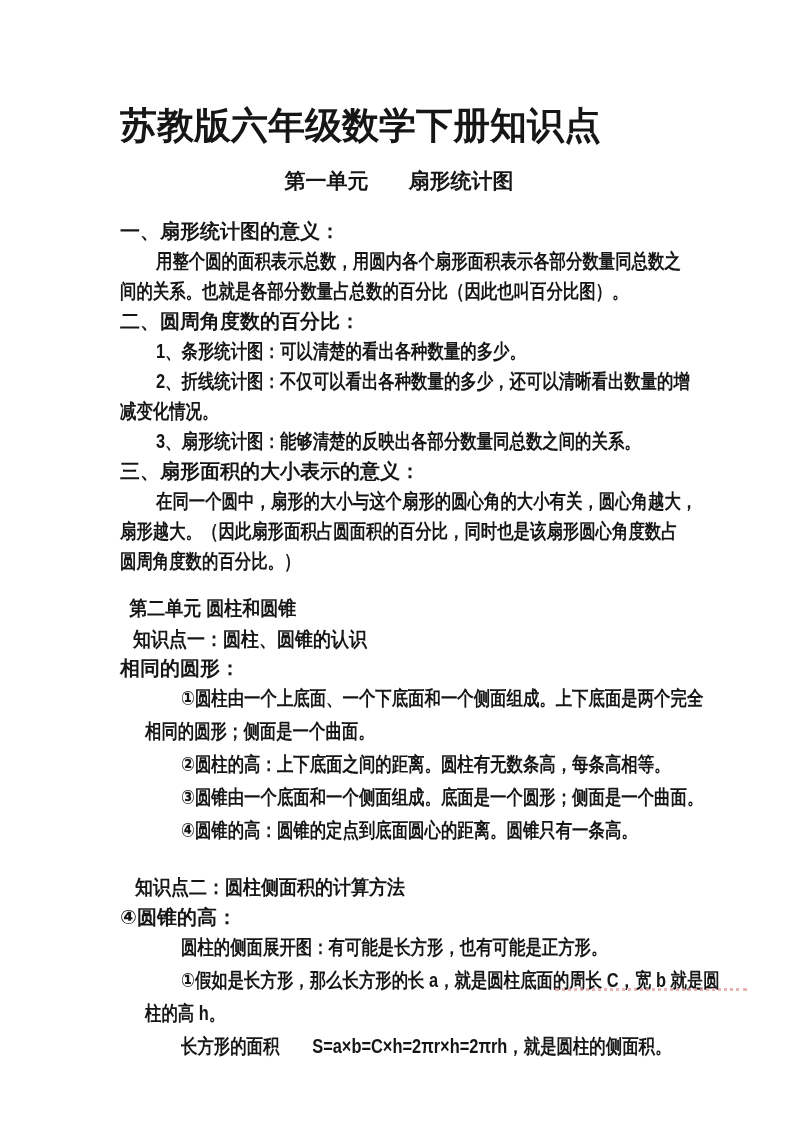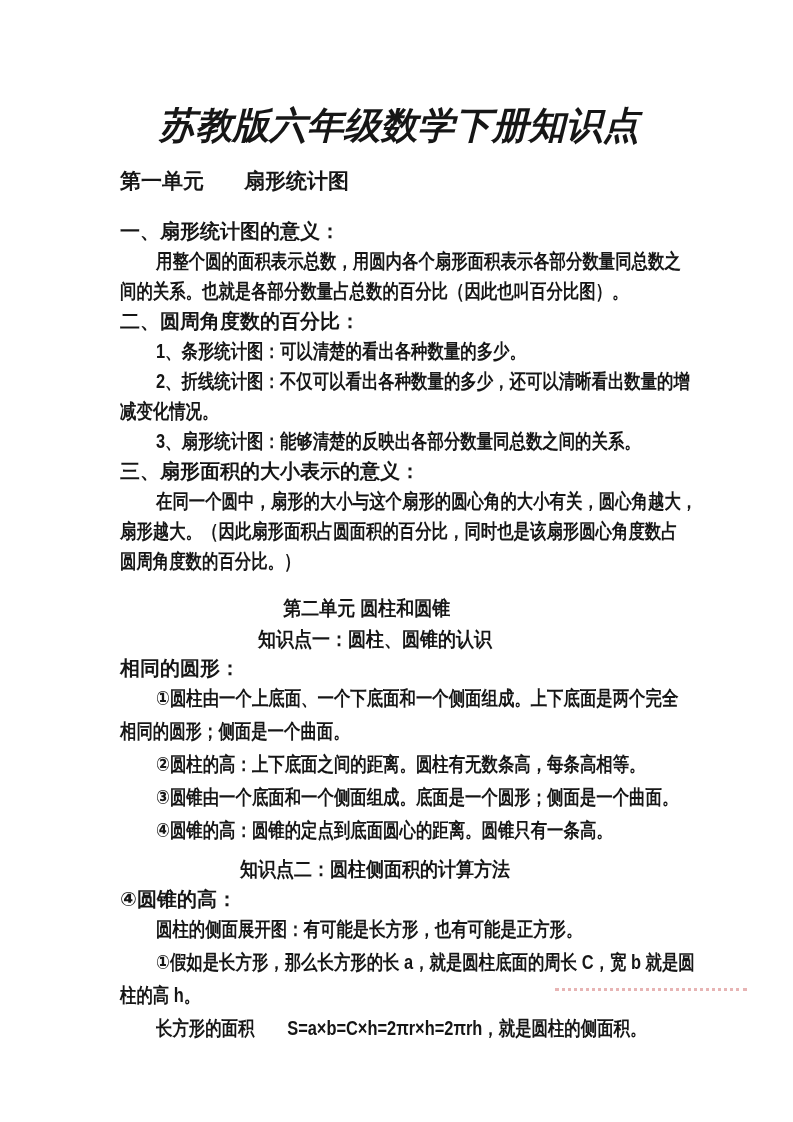--- a/index.html
+++ b/index.html
@@ -10,7 +10,7 @@
     font-weight:bold;
   }
   .doc{position:absolute;left:120px;top:100px;width:558px;}
-  .title{font-size:37px;line-height:52px;text-align:center;white-space:nowrap;letter-spacing:0;font-style:italic;}
+  .title{font-size:37px;line-height:52px;text-align:left;white-space:nowrap;letter-spacing:0;}
   .sub{margin-top:14px;font-size:21px;line-height:30px;white-space:nowrap;}
   .sub .gap{display:inline-block;width:40px;}
   .ln{font-size:20px;line-height:30px;white-space:nowrap;}

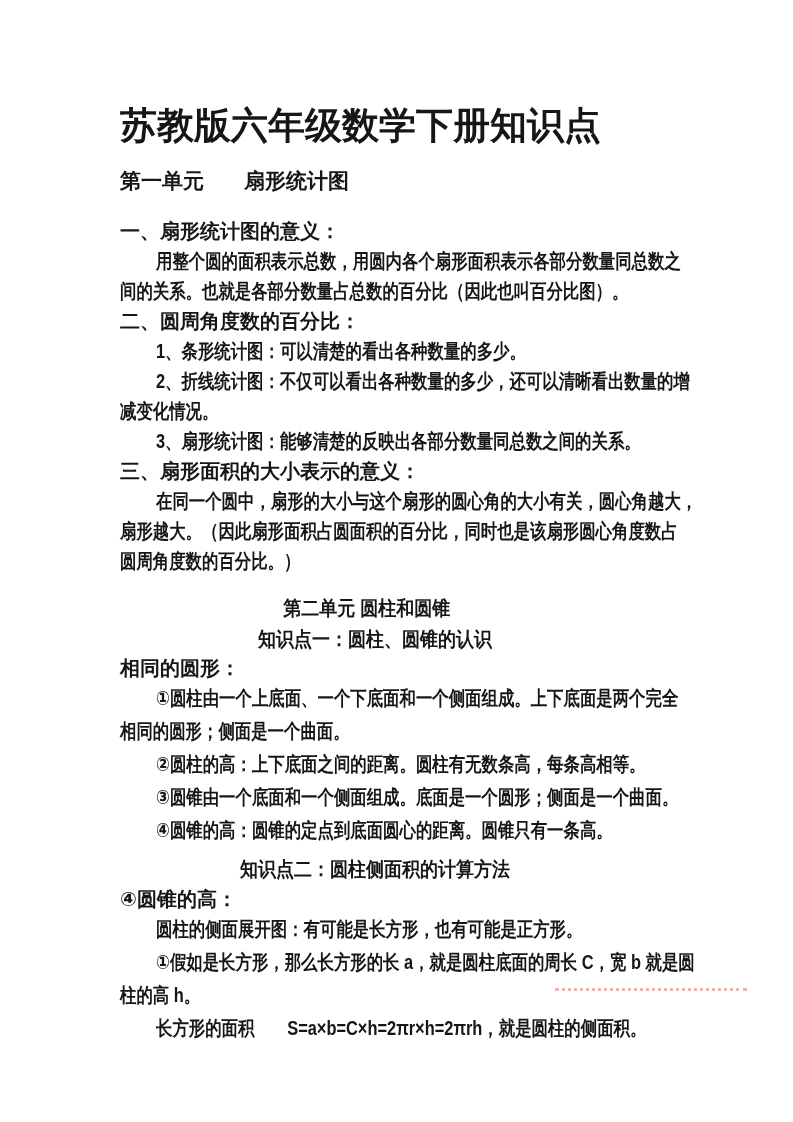--- a/index.html
+++ b/index.html
@@ -11,7 +11,7 @@
   }
   .doc{position:absolute;left:120px;top:100px;width:558px;}
   .title{font-size:37px;line-height:52px;text-align:left;white-space:nowrap;letter-spacing:0;}
-  .sub{margin-top:14px;font-size:21px;line-height:30px;white-space:nowrap;}
+  .sub{margin-top:14px;font-size:21px;line-height:30px;text-align:center;white-space:nowrap;}
   .sub .gap{display:inline-block;width:40px;}
   .ln{font-size:20px;line-height:30px;white-space:nowrap;}
   .ln2{line-height:33px;}

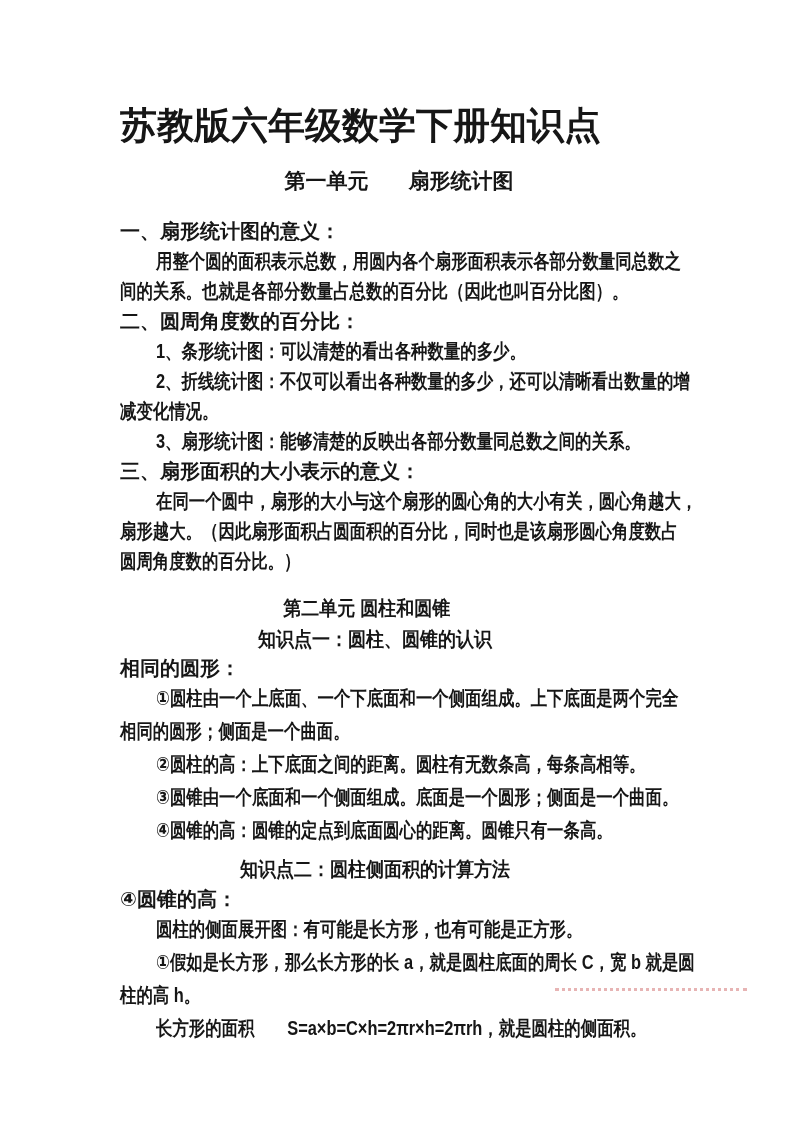--- a/index.html
+++ b/index.html
@@ -17,7 +17,7 @@
   .ln2{line-height:33px;}
   .in{padding-left:36px;}
   .cx{display:inline-block;transform:scaleX(0.82);transform-origin:0 50%;}
-  .ctr{text-align:center;}
+  .ctr{}
   .ctr .cx{transform:scaleX(0.9);transform-origin:50% 50%;}
   .u2{margin-top:16px;line-height:32px;padding-right:64px;}
   .kp1{line-height:30px;padding-right:48px;}

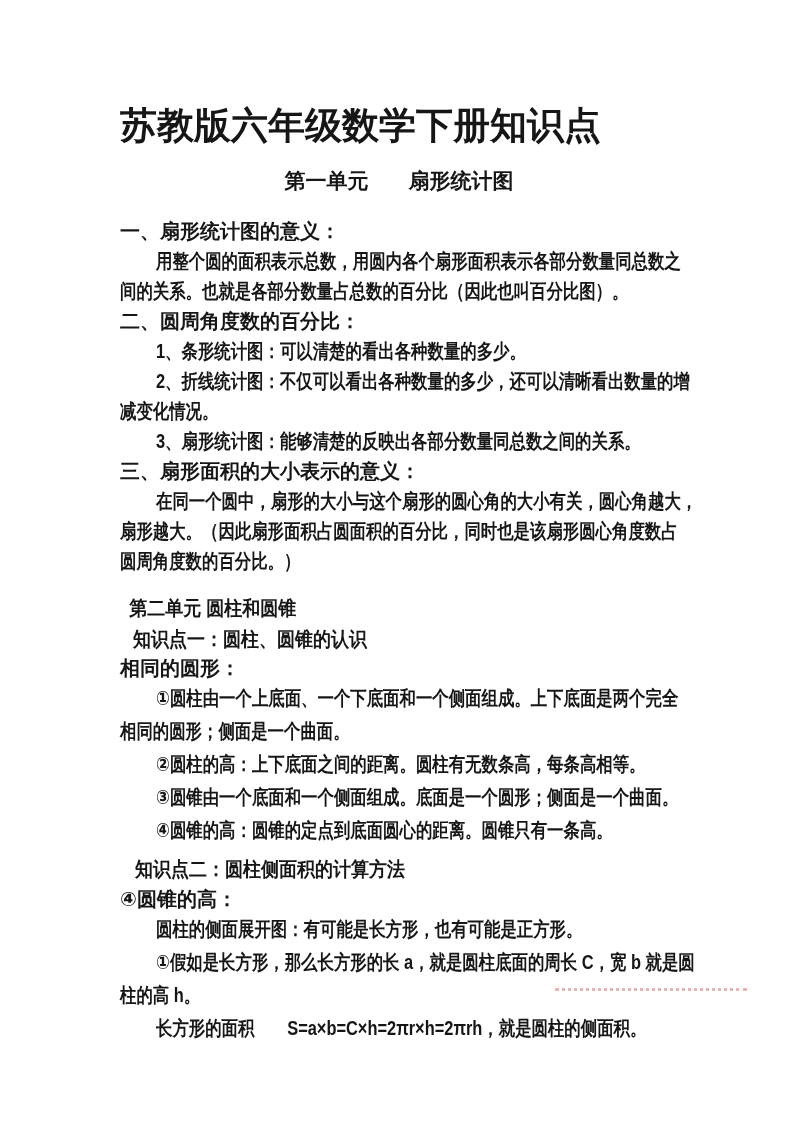--- a/index.html
+++ b/index.html
@@ -14,7 +14,7 @@
   .sub{margin-top:14px;font-size:21px;line-height:30px;text-align:center;white-space:nowrap;}
   .sub .gap{display:inline-block;width:40px;}
   .ln{font-size:20px;line-height:30px;white-space:nowrap;}
-  .ln2{line-height:33px;}
+  .ln2{line-height:33px;margin-left:25px;}
   .in{padding-left:36px;}
   .cx{display:inline-block;transform:scaleX(0.82);transform-origin:0 50%;}
   .ctr{}

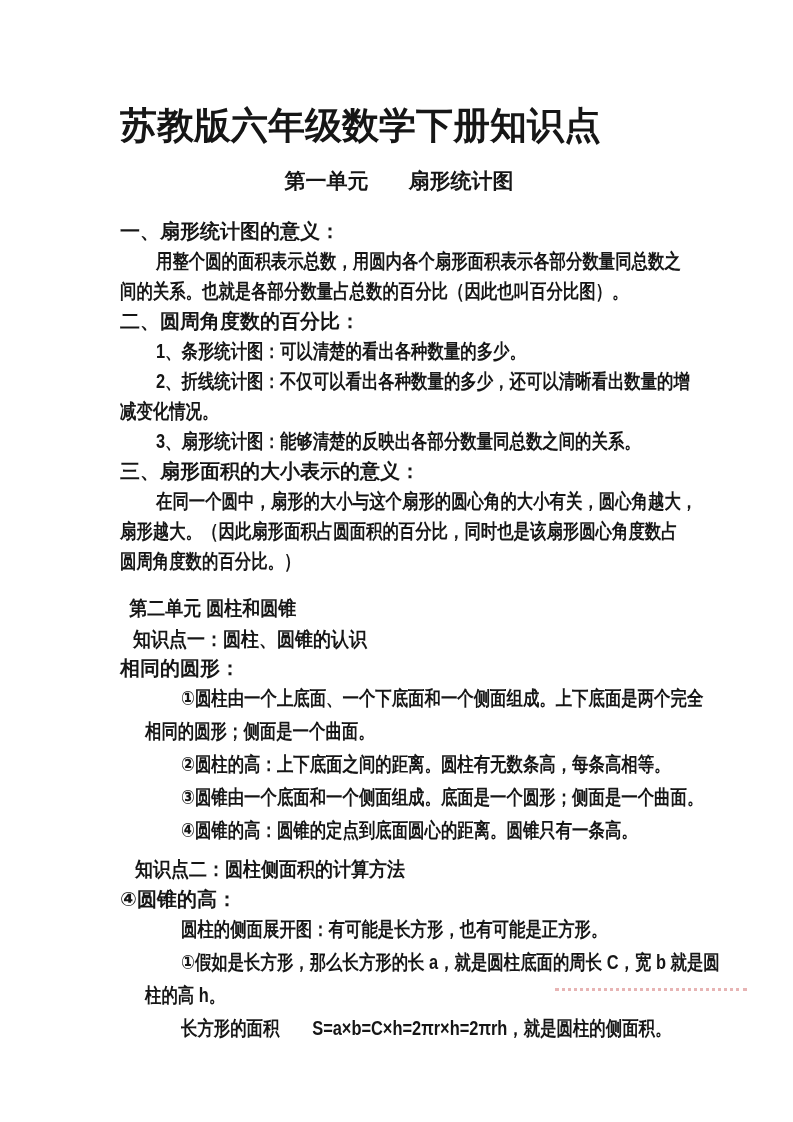--- a/index.html
+++ b/index.html
@@ -21,7 +21,7 @@
   .ctr .cx{transform:scaleX(0.9);transform-origin:50% 50%;}
   .u2{margin-top:16px;line-height:32px;padding-right:64px;}
   .kp1{line-height:30px;padding-right:48px;}
-  .kp2{margin-top:6px;line-height:32px;padding-right:48px;}
+  .kp2{margin-top:24px;line-height:32px;padding-right:48px;}
   .tight{line-height:28px;}
   .sec1-start{margin-top:20px;}
   .pink-mark{

